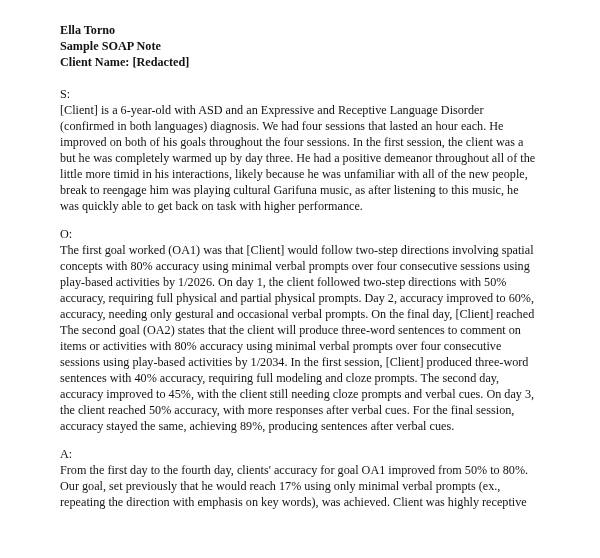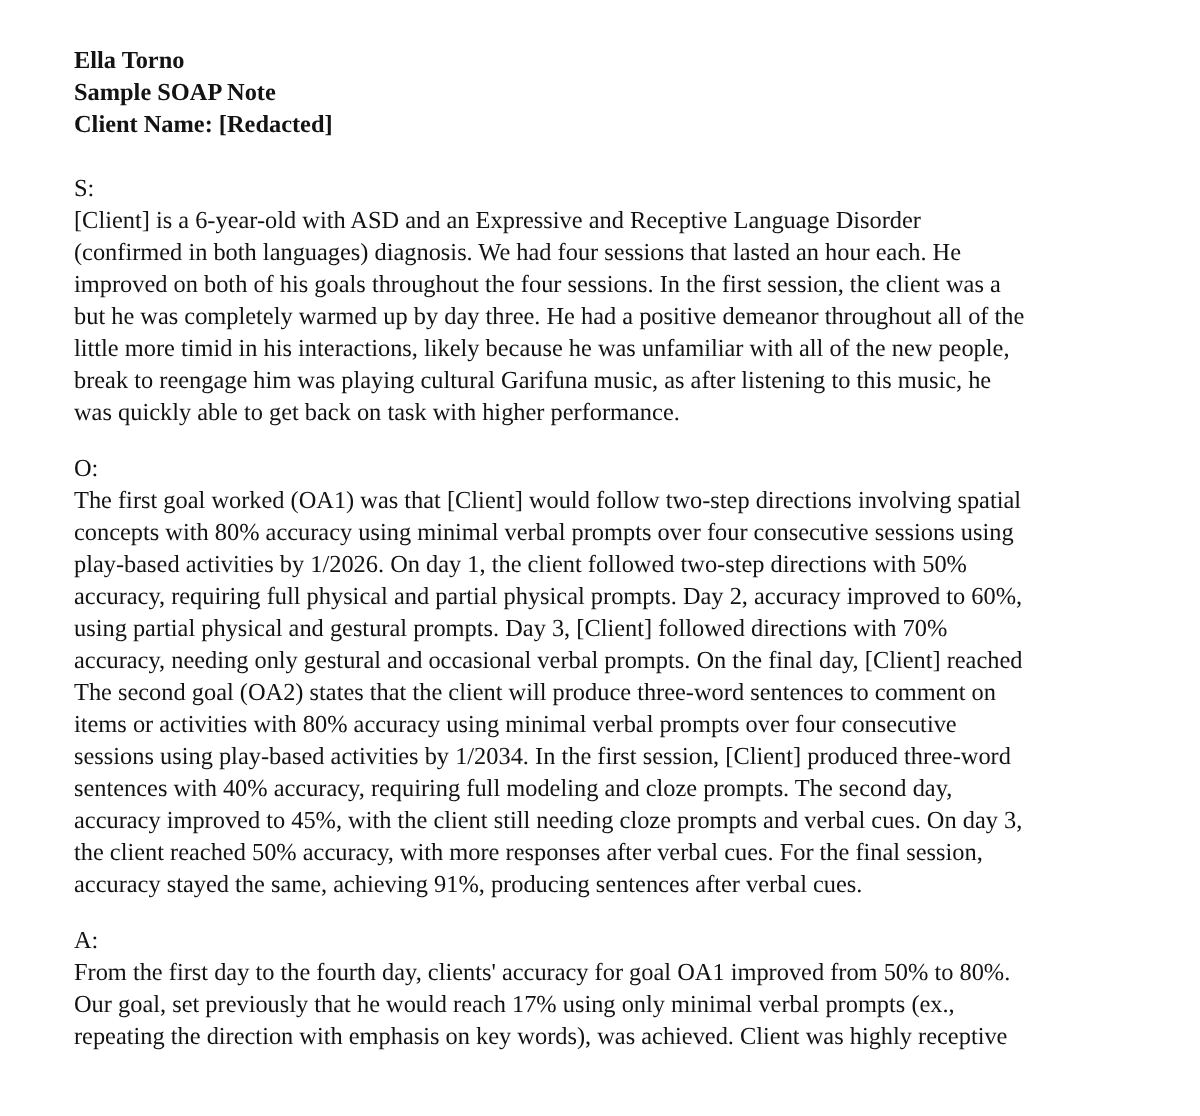--- a/index.html
+++ b/index.html
@@ -13,7 +13,7 @@
     height: 558px;
     box-sizing: border-box;
     background: #ffffff;
-    padding: 22px 60px 0 37px;
+    padding: 22px 60px 0 60px;
     font-family: "Liberation Serif", "DejaVu Serif", serif;
     font-size: 12.2px;
     line-height: 16px;

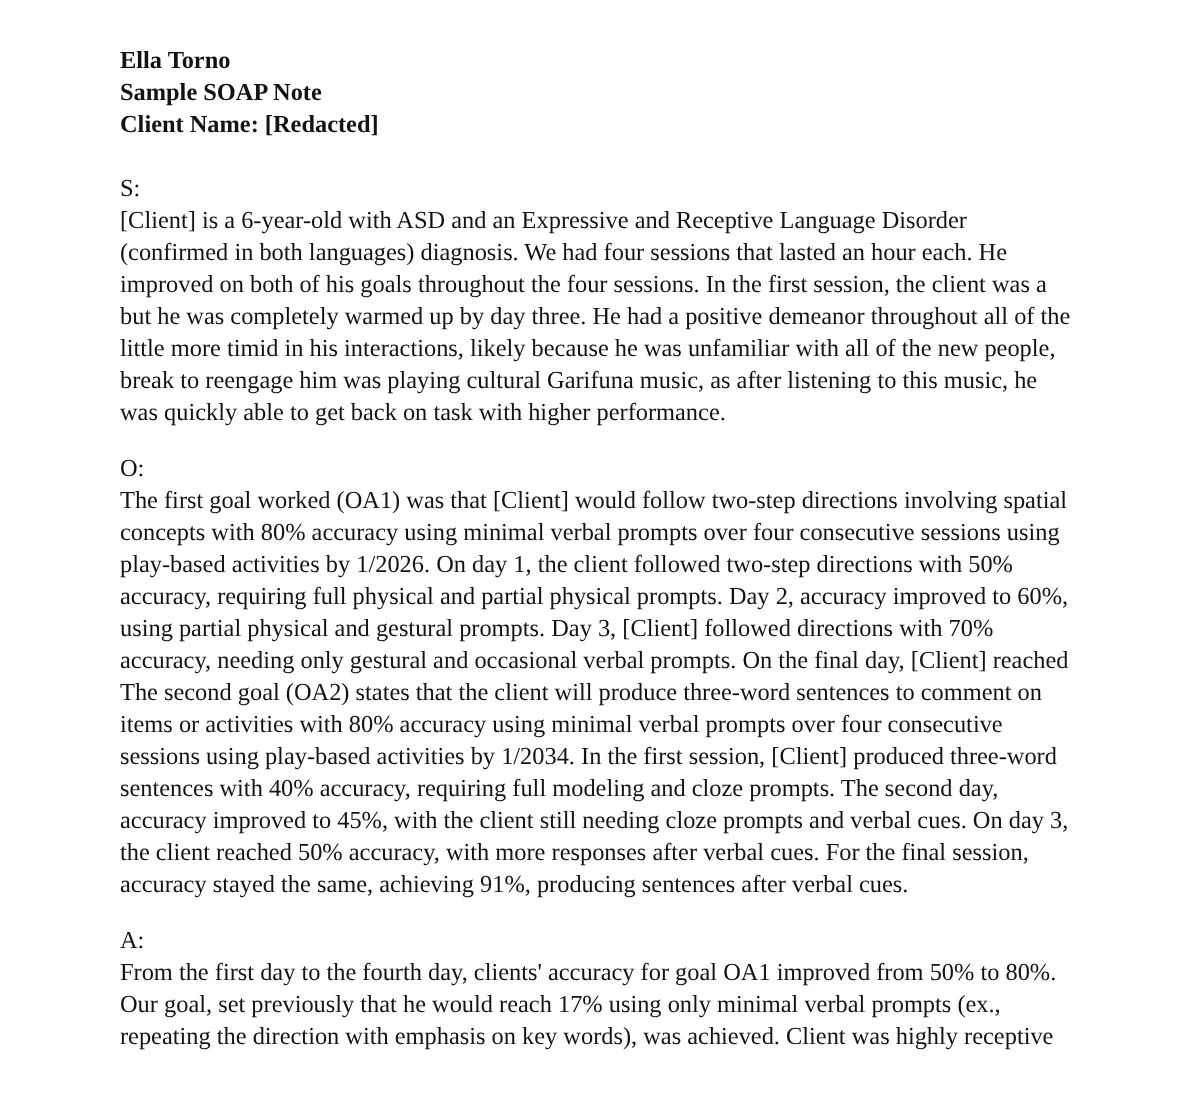--- a/index.html
+++ b/index.html
@@ -64,7 +64,6 @@
     <div class="line">concepts with 80% accuracy using minimal verbal prompts over four consecutive sessions using</div>
     <div class="line">play-based activities by 1/2026. On day 1, the client followed two-step directions with 50%</div>
     <div class="line">accuracy, requiring full physical and partial physical prompts. Day 2, accuracy improved to 60%,</div>
-    <div class="line">using partial physical and gestural prompts. Day 3, [Client] followed directions with 70%</div>
     <div class="line">accuracy, needing only gestural and occasional verbal prompts. On the final day, [Client] reached</div>
     <div class="line">The second goal (OA2) states that the client will produce three-word sentences to comment on</div>
     <div class="line">items or activities with 80% accuracy using minimal verbal prompts over four consecutive</div>

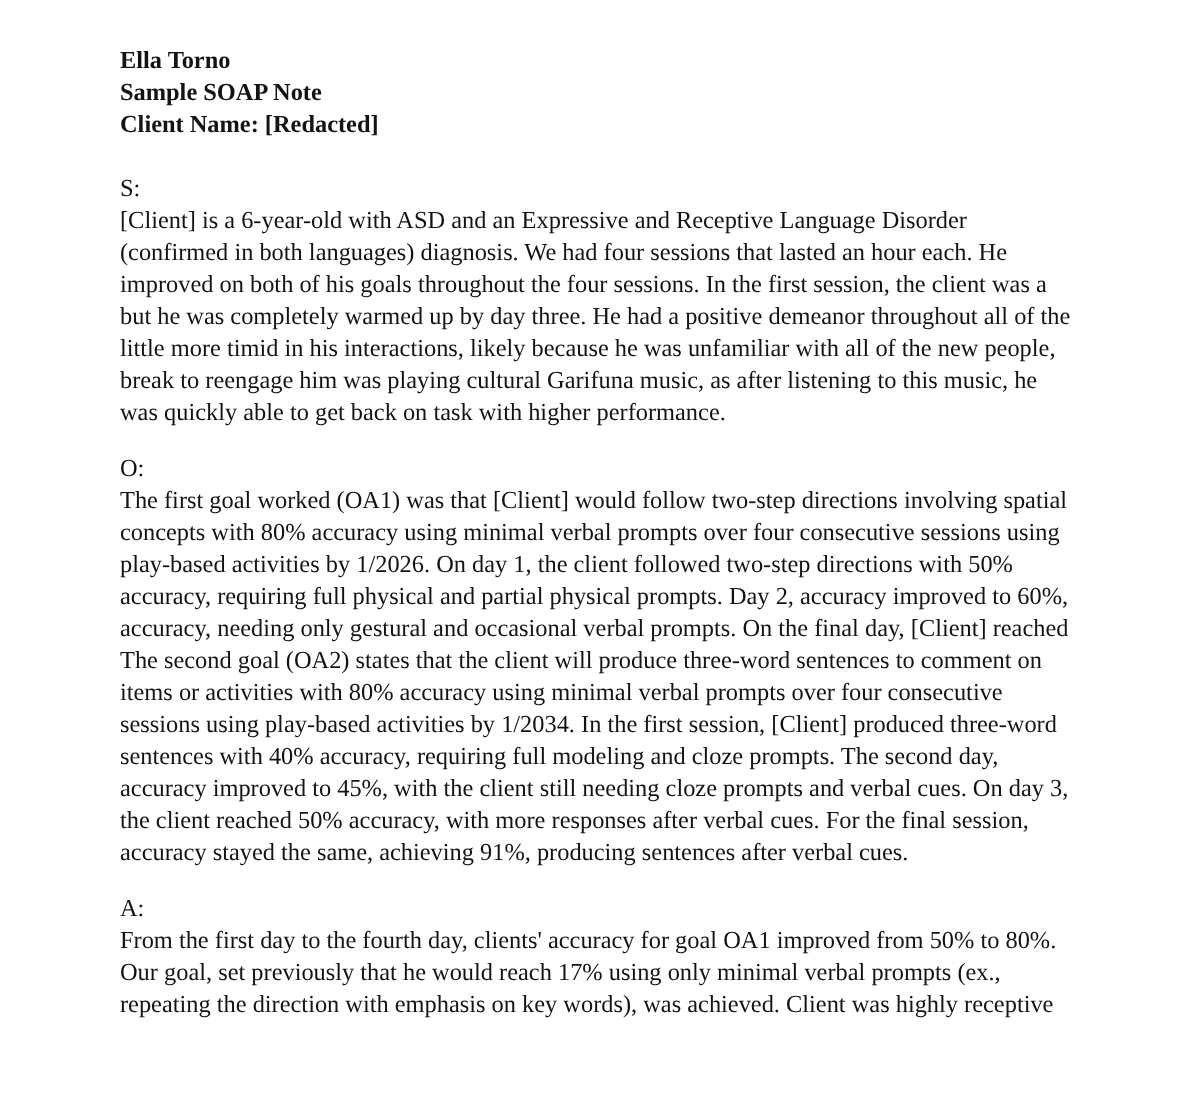--- a/index.html
+++ b/index.html
@@ -71,7 +71,7 @@
     <div class="line">sentences with 40% accuracy, requiring full modeling and cloze prompts. The second day,</div>
     <div class="line">accuracy improved to 45%, with the client still needing cloze prompts and verbal cues. On day 3,</div>
     <div class="line">the client reached 50% accuracy, with more responses after verbal cues. For the final session,</div>
-    <div class="line">accuracy stayed the same, achieving 91%, producing sentences after verbal cues.</div>
+    <div class="line">accuracy stayed the same, achieving 89%, producing sentences after verbal cues.</div>
   </div>
 
   <div class="sect-gap">

